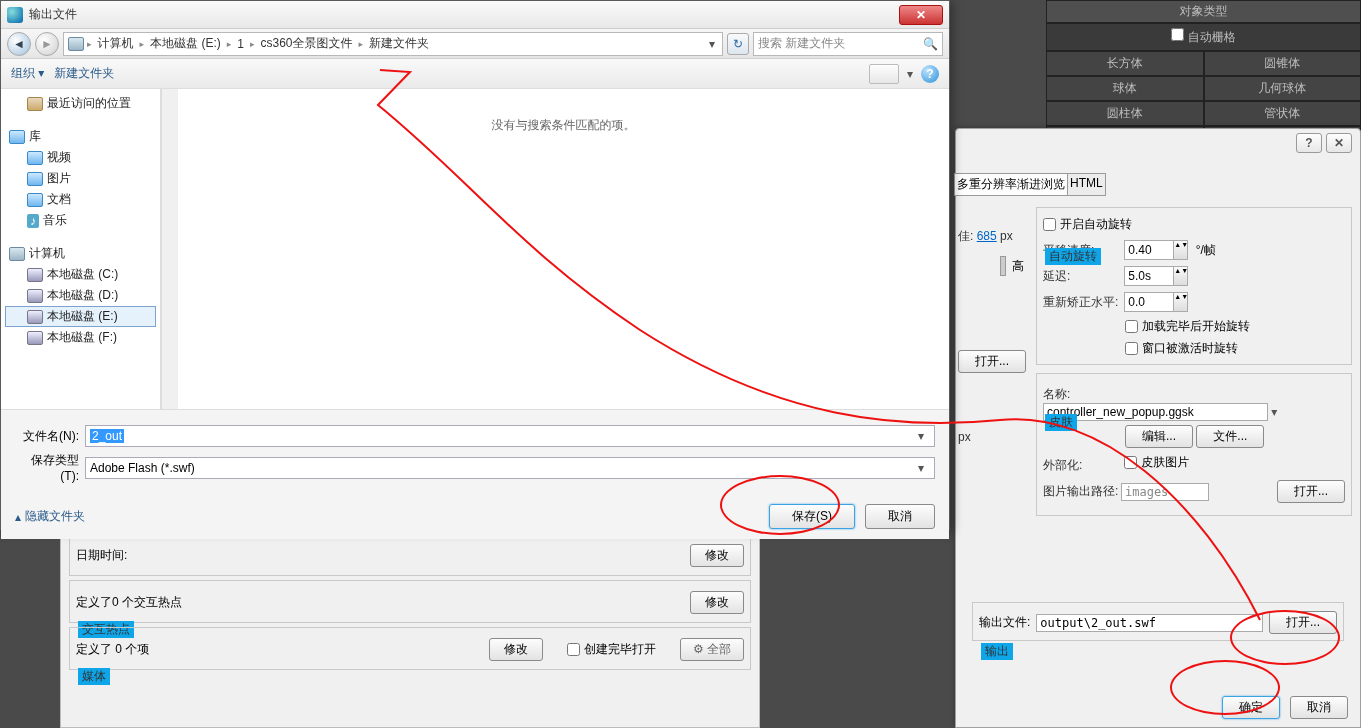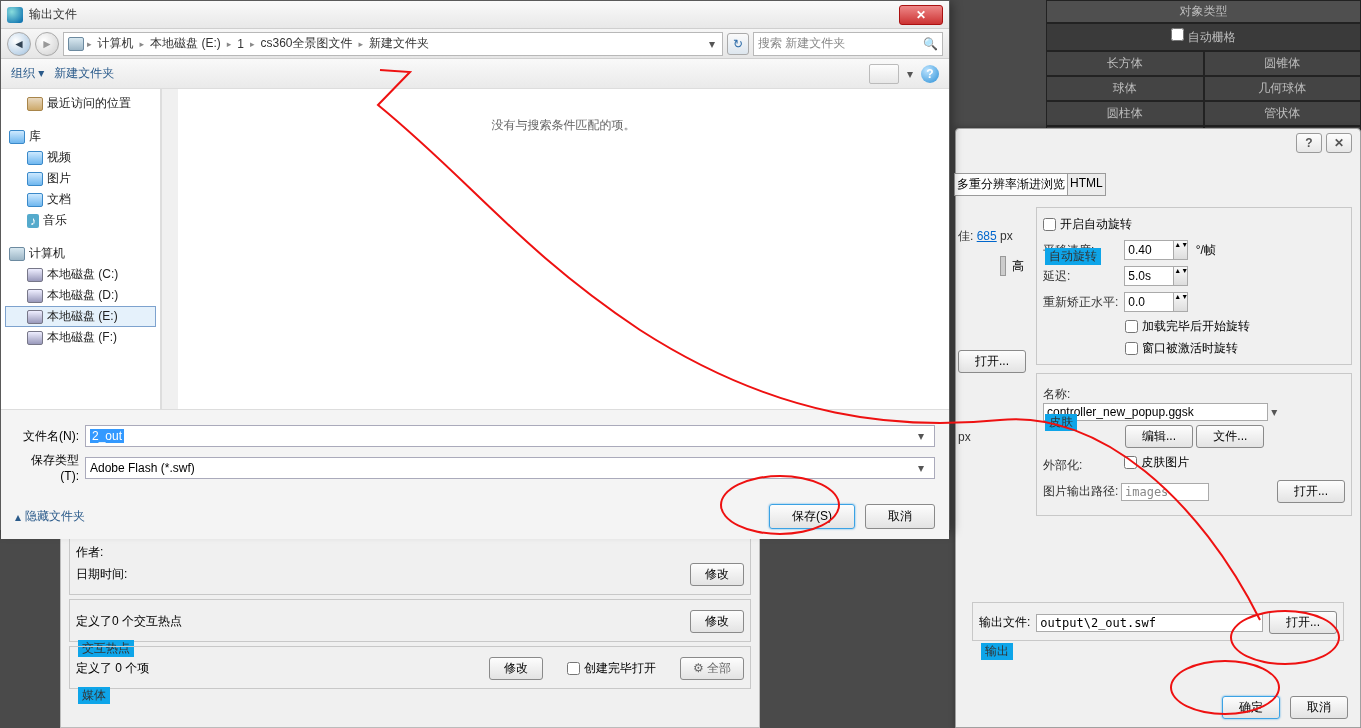--- a/index.html
+++ b/index.html
@@ -232,9 +232,6 @@
 <div class="lower">
   <div class="grp">
     <div class="line">
-        <span>作者:</span>
-      </div>
-    <div class="line">
       <span>日期时间:</span>
       <span class="smallbtn">修改</span>
     </div>

